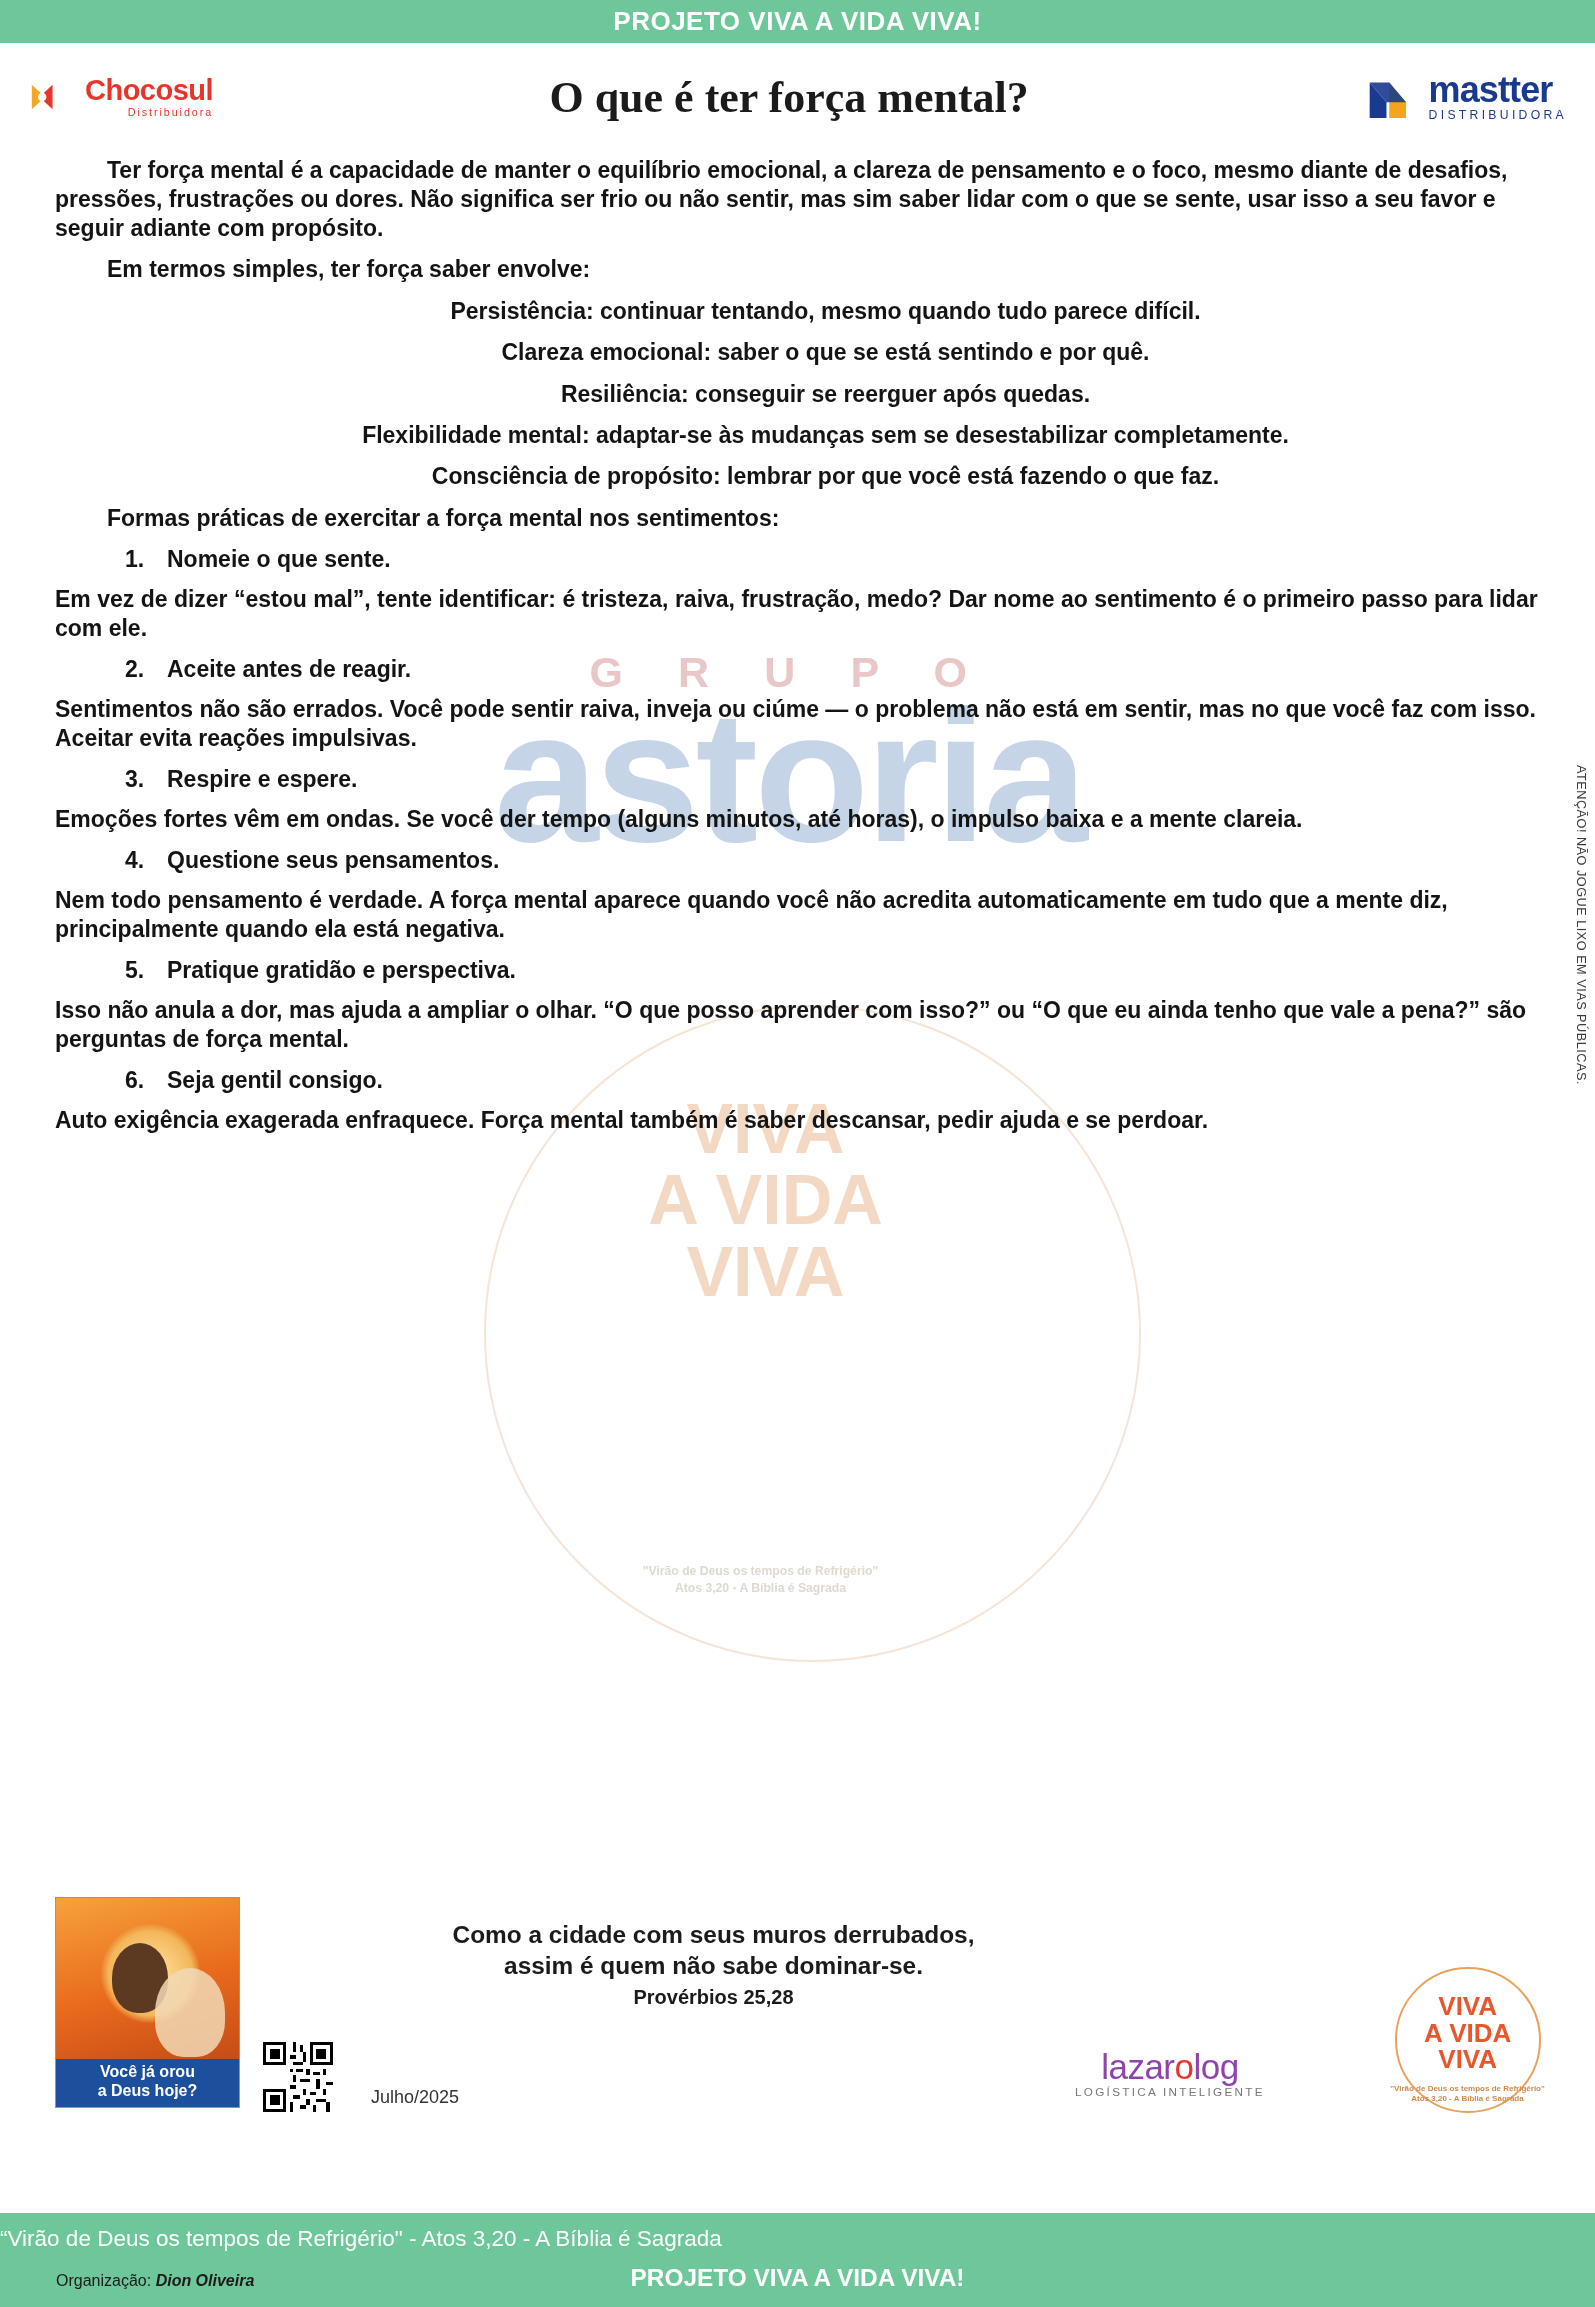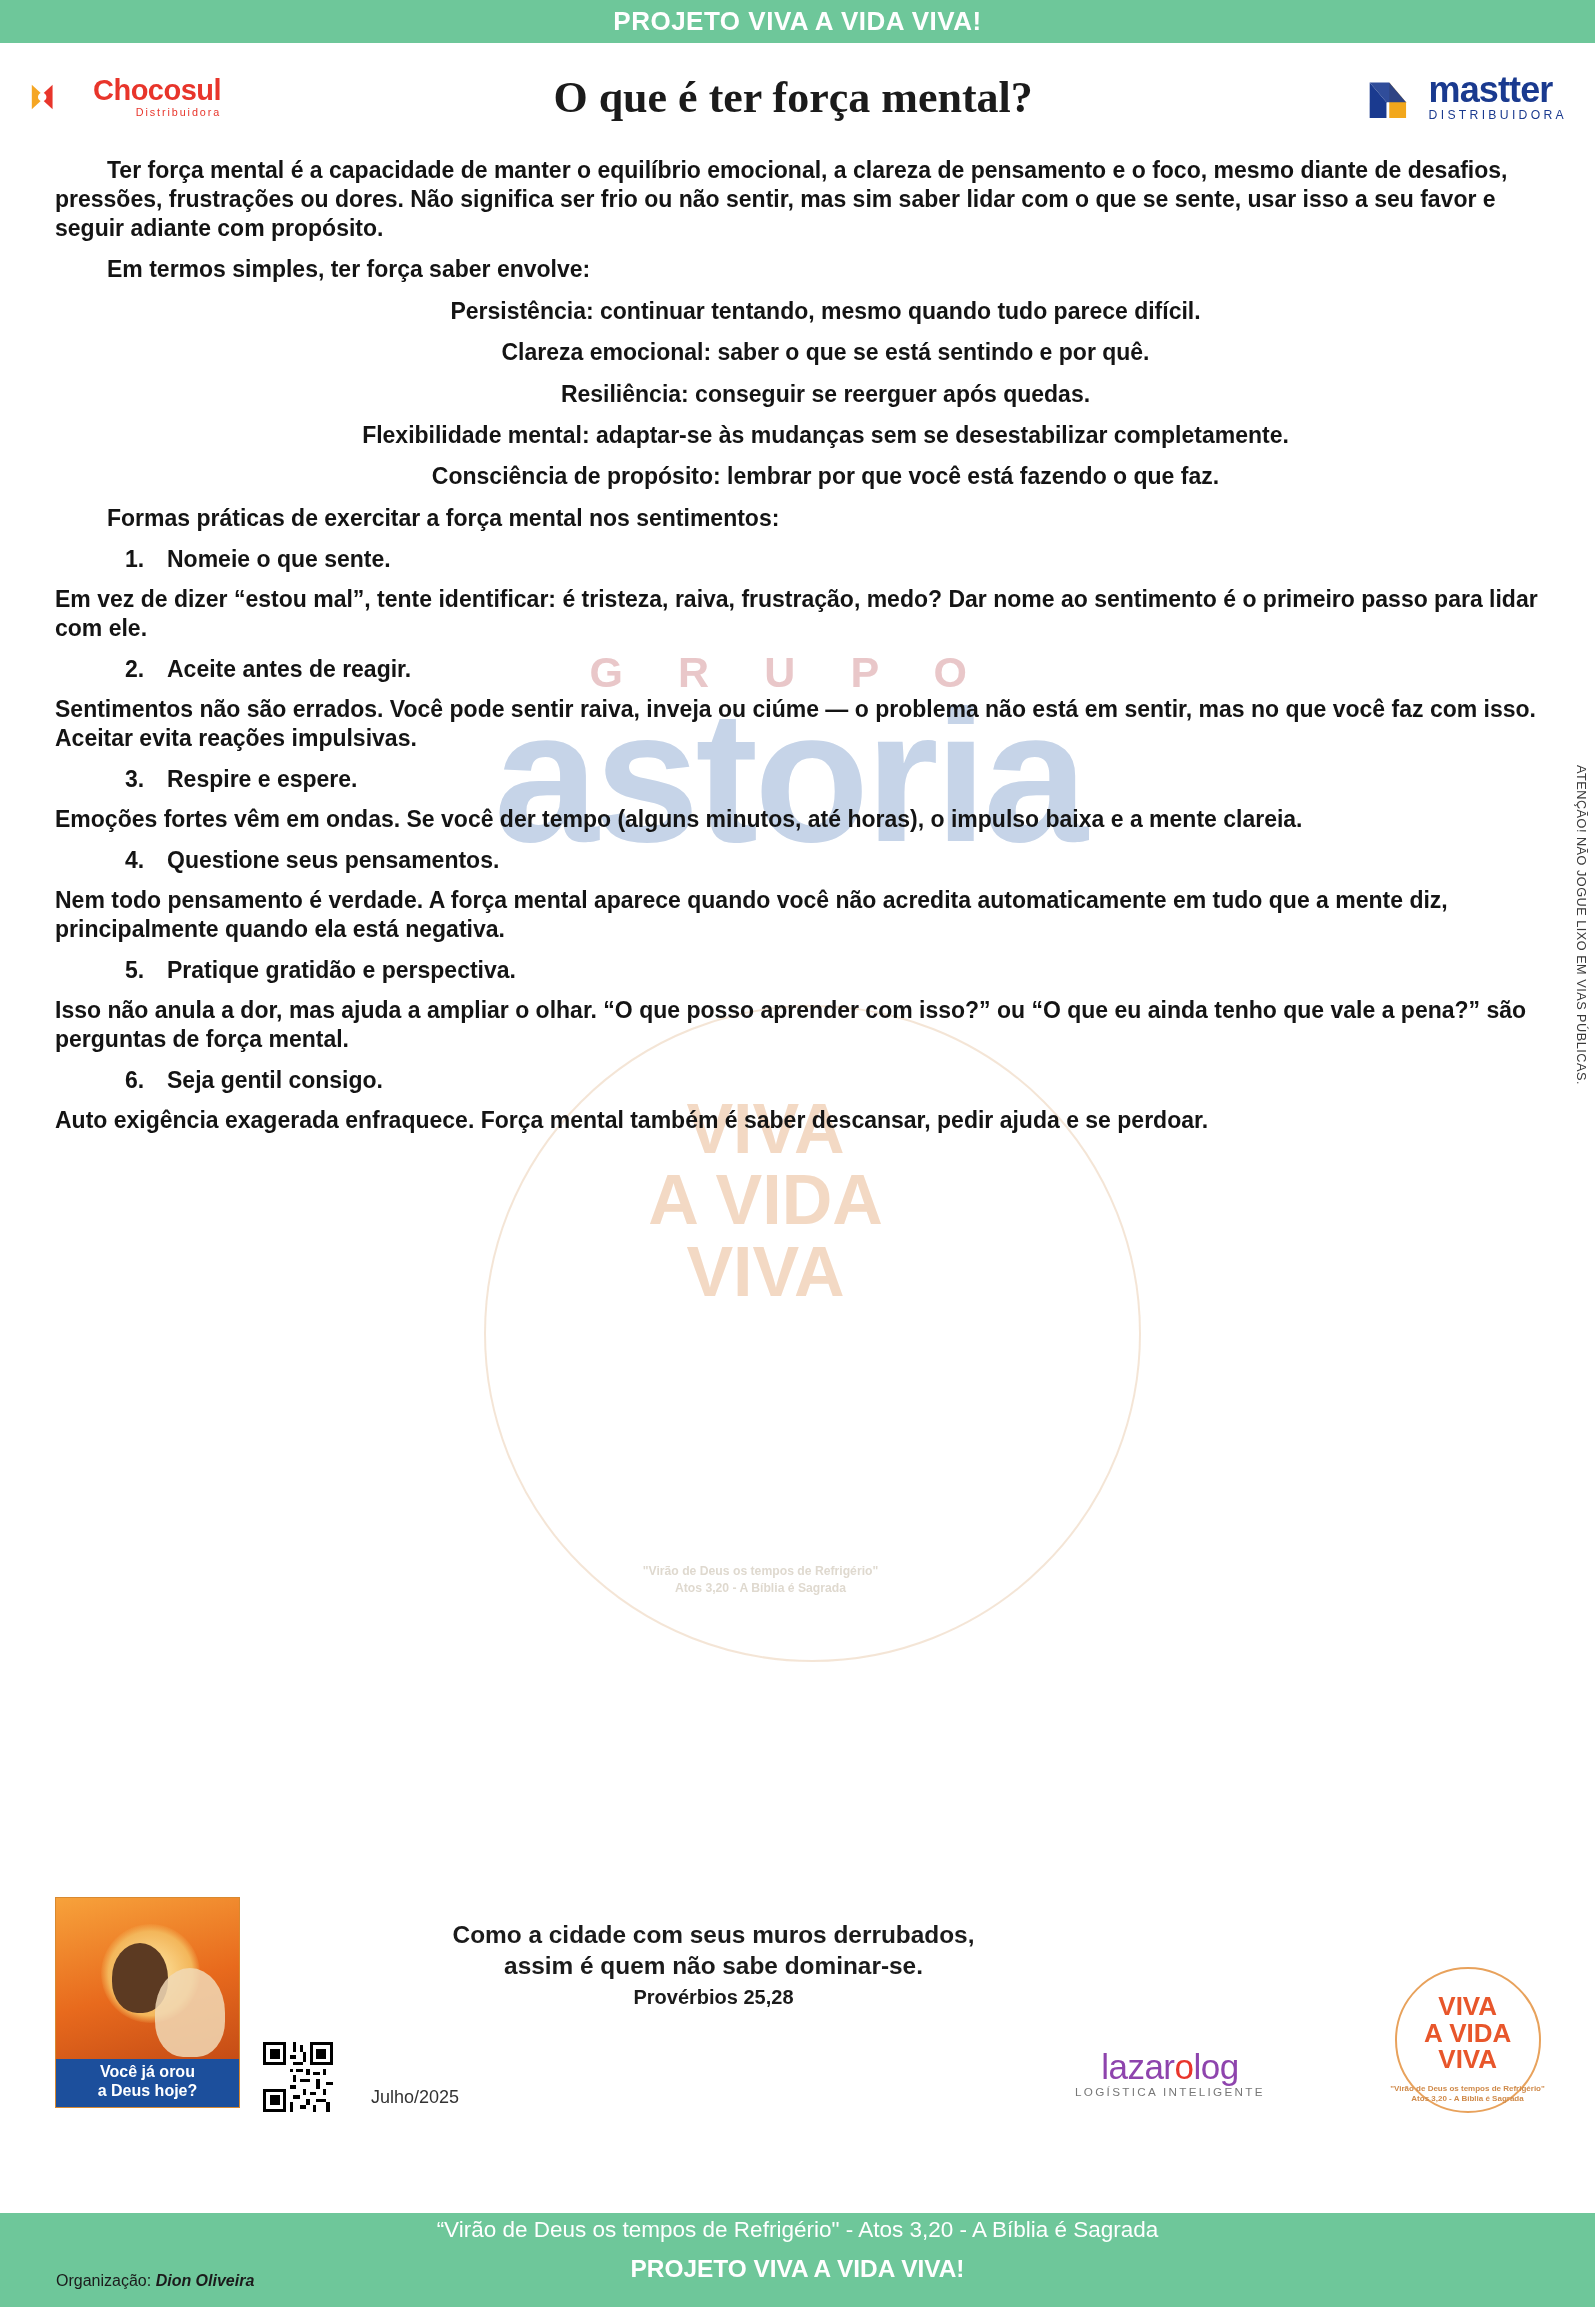--- a/index.html
+++ b/index.html
@@ -40,7 +40,7 @@
   .logo-chocosul {
     display: flex;
     align-items: center;
-    gap: 13px;
+    gap: 5px;
   }
   .chocosul-mark { width: 52px; height: 38px; }
   .chocosul-text { line-height: 1; }

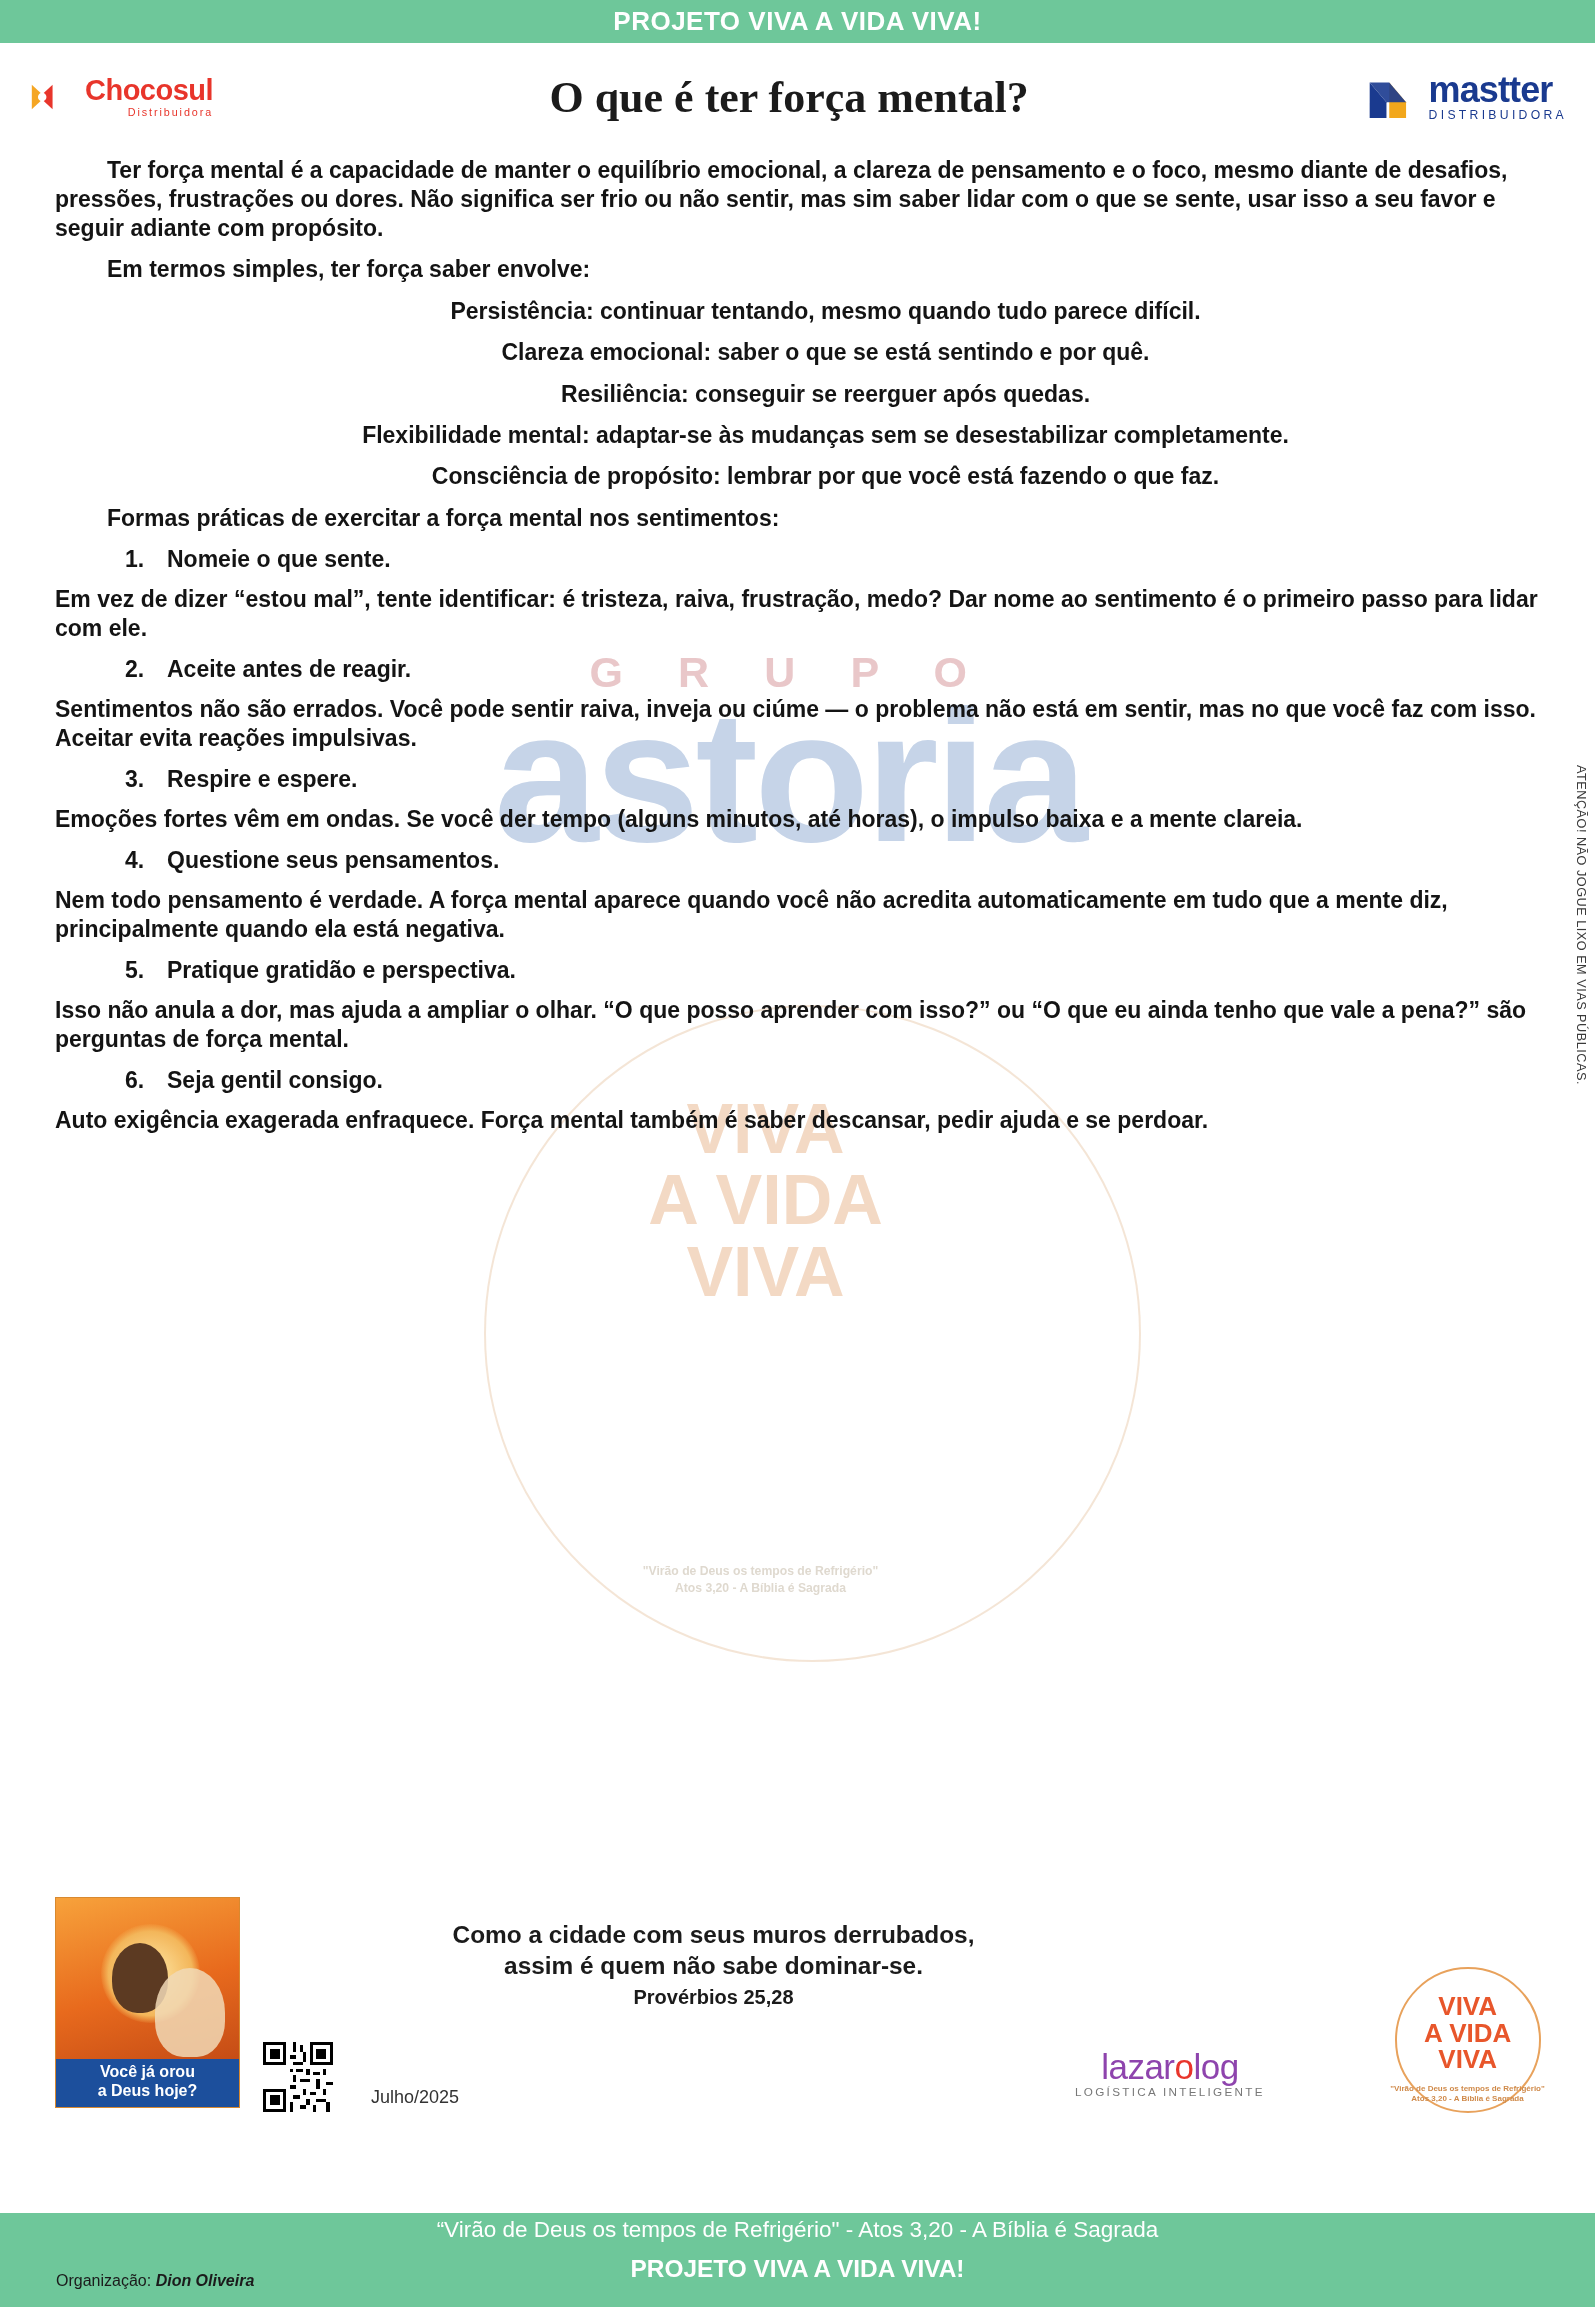--- a/index.html
+++ b/index.html
@@ -339,10 +339,10 @@
     background: #6ec79a;
   }
   .footer-line1 {
-    text-align: center;
+    text-align: left;
     color: #ffffff;
     font-size: 22.5px;
-    padding-top: 4px;
+    padding-top: 13px;
   }
   .footer-line2 {
     text-align: center;

